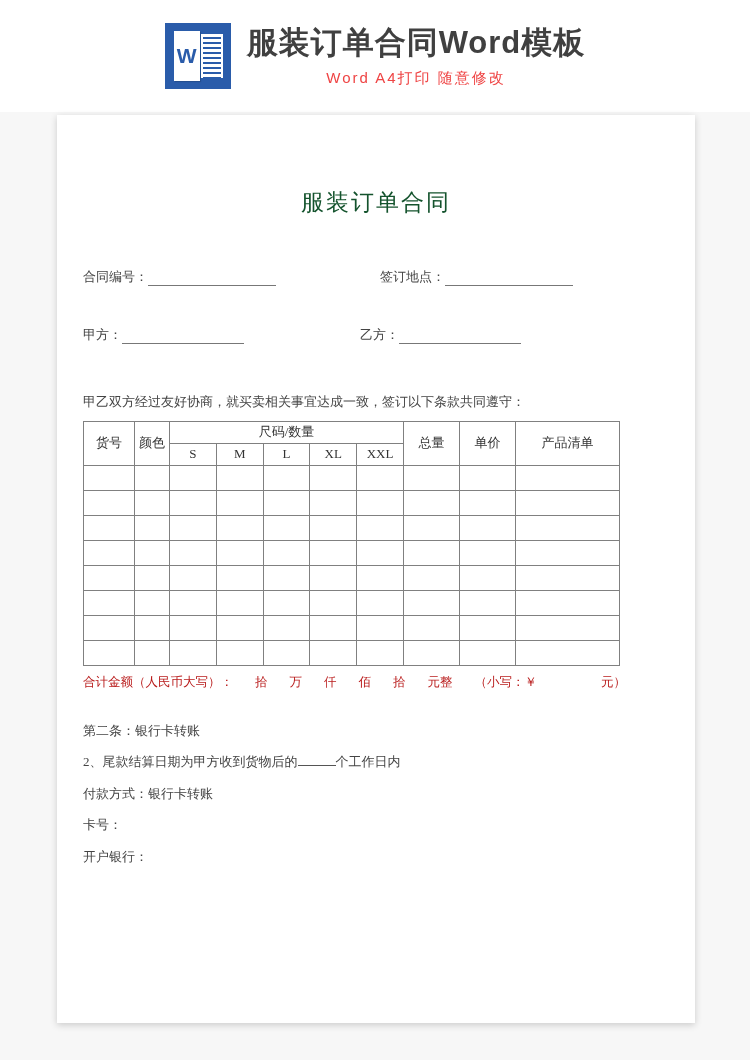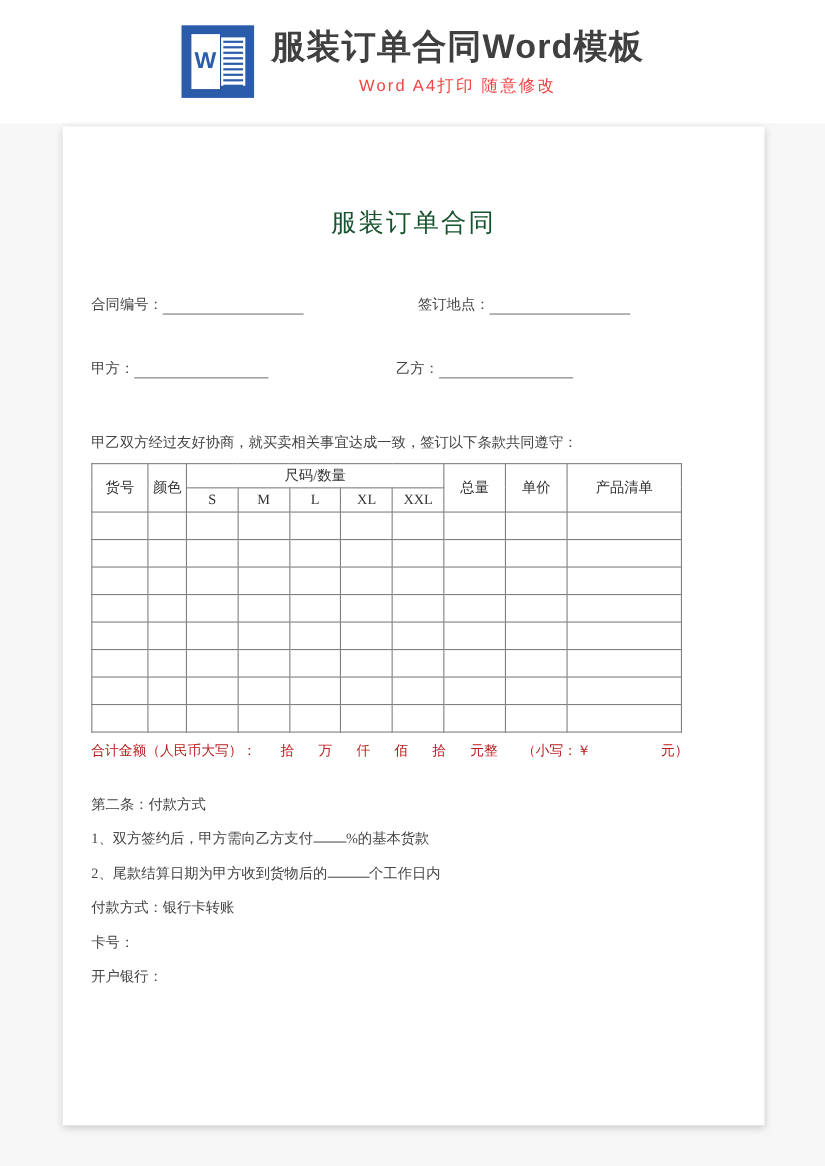--- a/index.html
+++ b/index.html
@@ -375,7 +375,7 @@
       <span>合计金额（人民币大写）：</span><span class="sp"></span><span>拾</span><span class="sp"></span><span>万</span><span class="sp"></span><span>仟</span><span class="sp"></span><span>佰</span><span class="sp"></span><span>拾</span><span class="sp"></span><span>元整</span><span class="sp"></span><span>（小写：￥</span><span class="sp-wide"></span><span>元）</span>
     </div>
 
-    <div class="para para-clause2">第二条：付款方式</div>
+    <div class="para para-clause2">第二条：银行卡转账</div>
 
     <div class="para para-line">
       <span>1、双方签约后，甲方需向乙方支付</span><span class="blank-s"></span><span>%的基本货款</span>

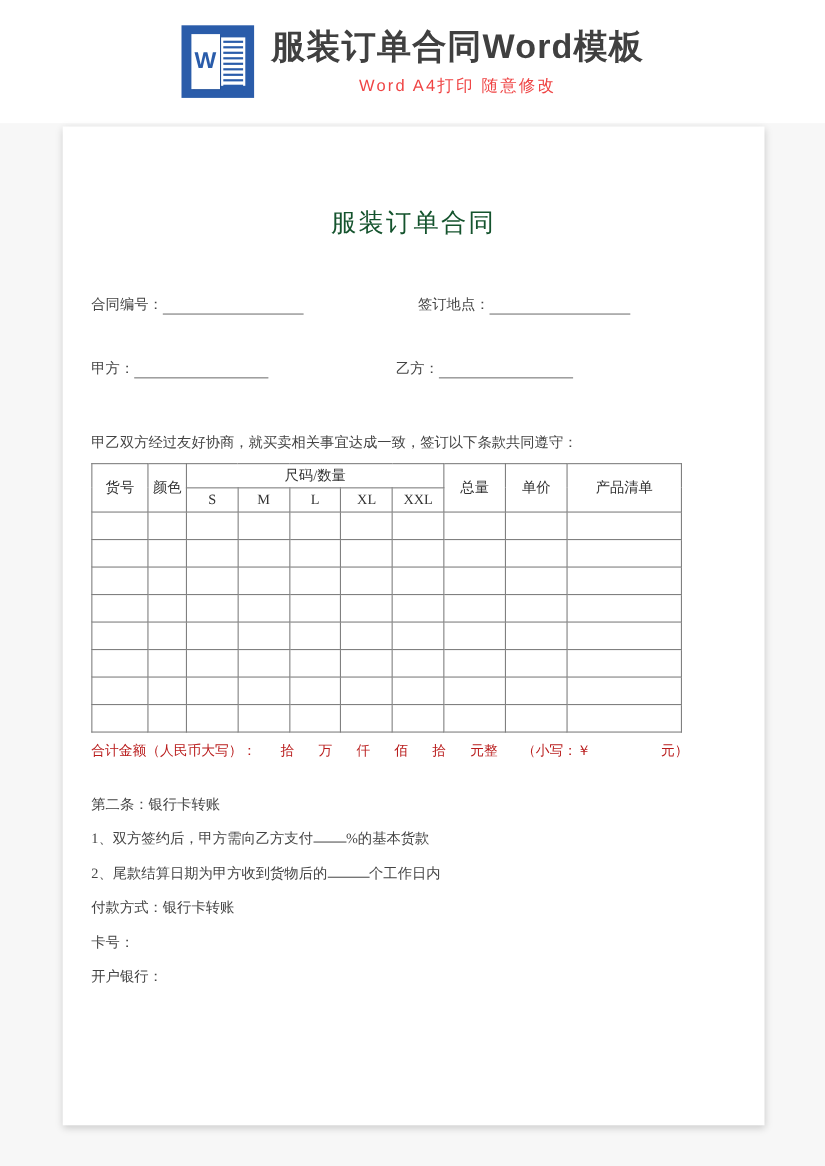--- a/index.html
+++ b/index.html
@@ -377,9 +377,6 @@
 
     <div class="para para-clause2">第二条：银行卡转账</div>
 
-    <div class="para para-line">
-      <span>1、双方签约后，甲方需向乙方支付</span><span class="blank-s"></span><span>%的基本货款</span>
-    </div>
 
     <div class="para para-line">
       <span>2、尾款结算日期为甲方收到货物后的</span><span class="blank-m"></span><span>个工作日内</span>

